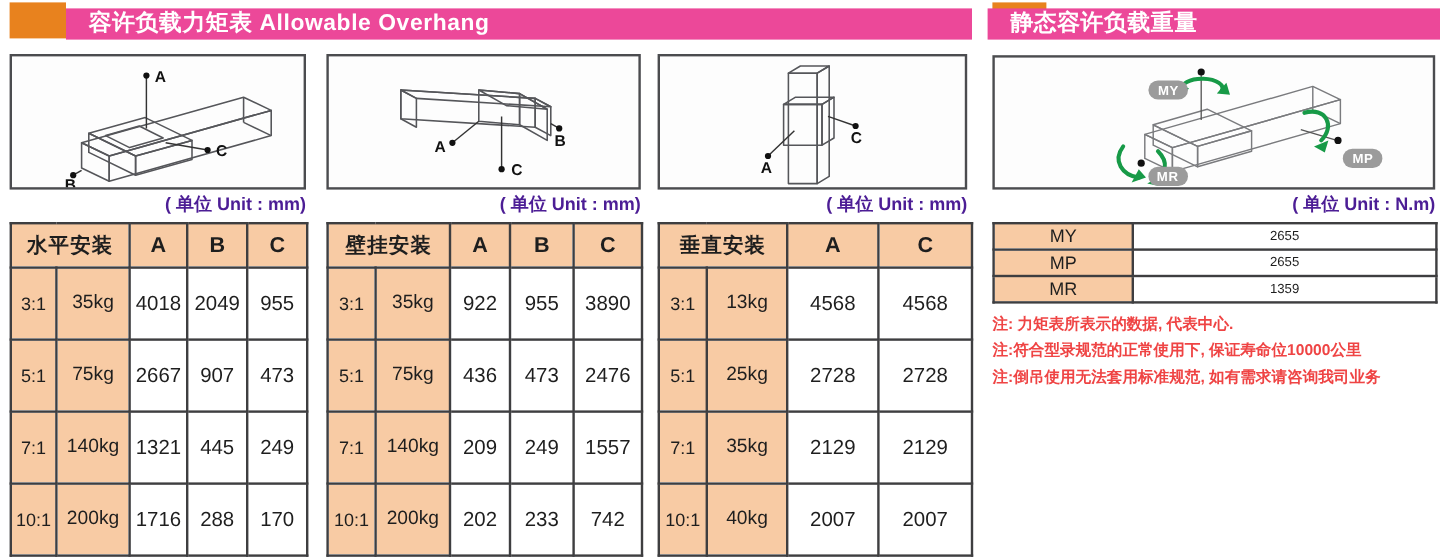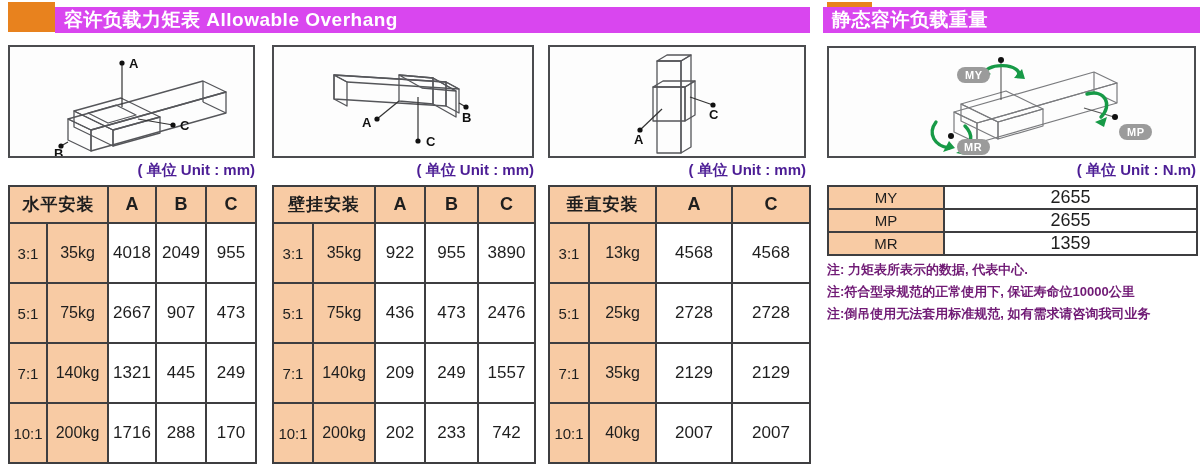--- a/index.html
+++ b/index.html
@@ -8,8 +8,8 @@
   .page { position:relative; width:1200px; height:466px; background:#fff; overflow:hidden; }
 
   .accent { position:absolute; background:#E8821E; }
-  .titlebar { position:absolute; background:#d946ef; color:#fff; font-size:19px;
-              font-weight:bold; line-height:26px; height:26px; padding-left:9px;
+  .titlebar { position:absolute; background:#ec4899; color:#fff; font-size:19px;
+              font-weight:bold; line-height:26px; height:26px; padding-left:19px;
               letter-spacing:.5px; white-space:nowrap; }
 
   .diagram-box { position:absolute; border:2px solid #4B4C4F; background:#fdfdfd; }

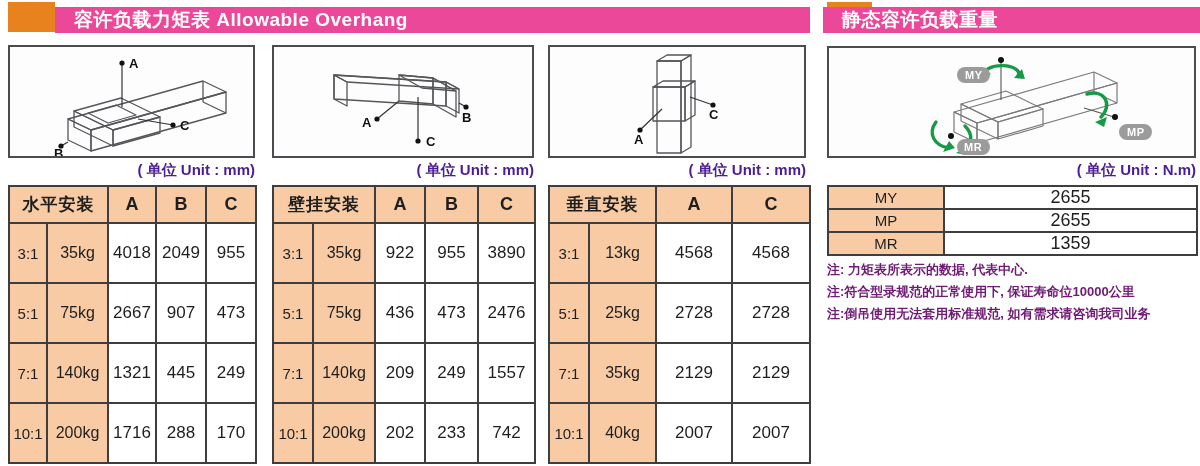--- a/index.html
+++ b/index.html
@@ -29,7 +29,7 @@
   .t-load  { font-size:16px; }
   .t-val   { font-size:17px;margin-left:41px; }
   .m-label { font-size:15px; }
-  .m-val   { font-size:18px;border-radius:10px; }
+  .m-val   { font-size:11px;border-radius:10px; }
 
   .notes { position:absolute; left:827px; top:259px; width:372px; color:#701a75;
            font-size:13px; font-weight:600; line-height:22px; white-space:nowrap; }

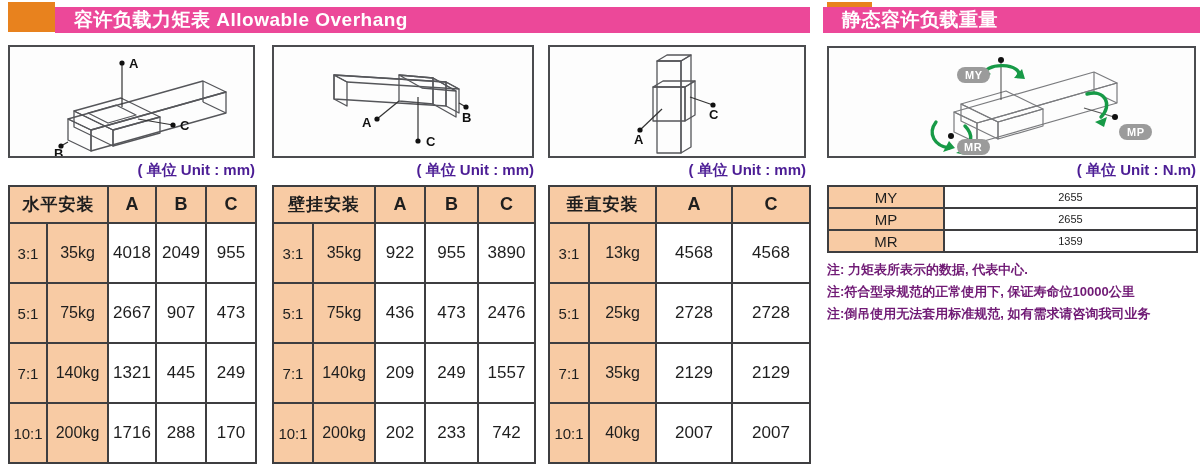--- a/index.html
+++ b/index.html
@@ -31,7 +31,7 @@
   .m-label { font-size:15px; }
   .m-val   { font-size:11px;border-radius:10px; }
 
-  .notes { position:absolute; left:827px; top:259px; width:372px; color:#701a75;
+  .notes { position:absolute; left:827px; top:259px; width:372px; color:#ef4444;
            font-size:13px; font-weight:600; line-height:22px; white-space:nowrap; }
 
   svg text.pt { font-family:"Liberation Sans",sans-serif; font-size:13px; font-weight:bold; fill:#111; }

